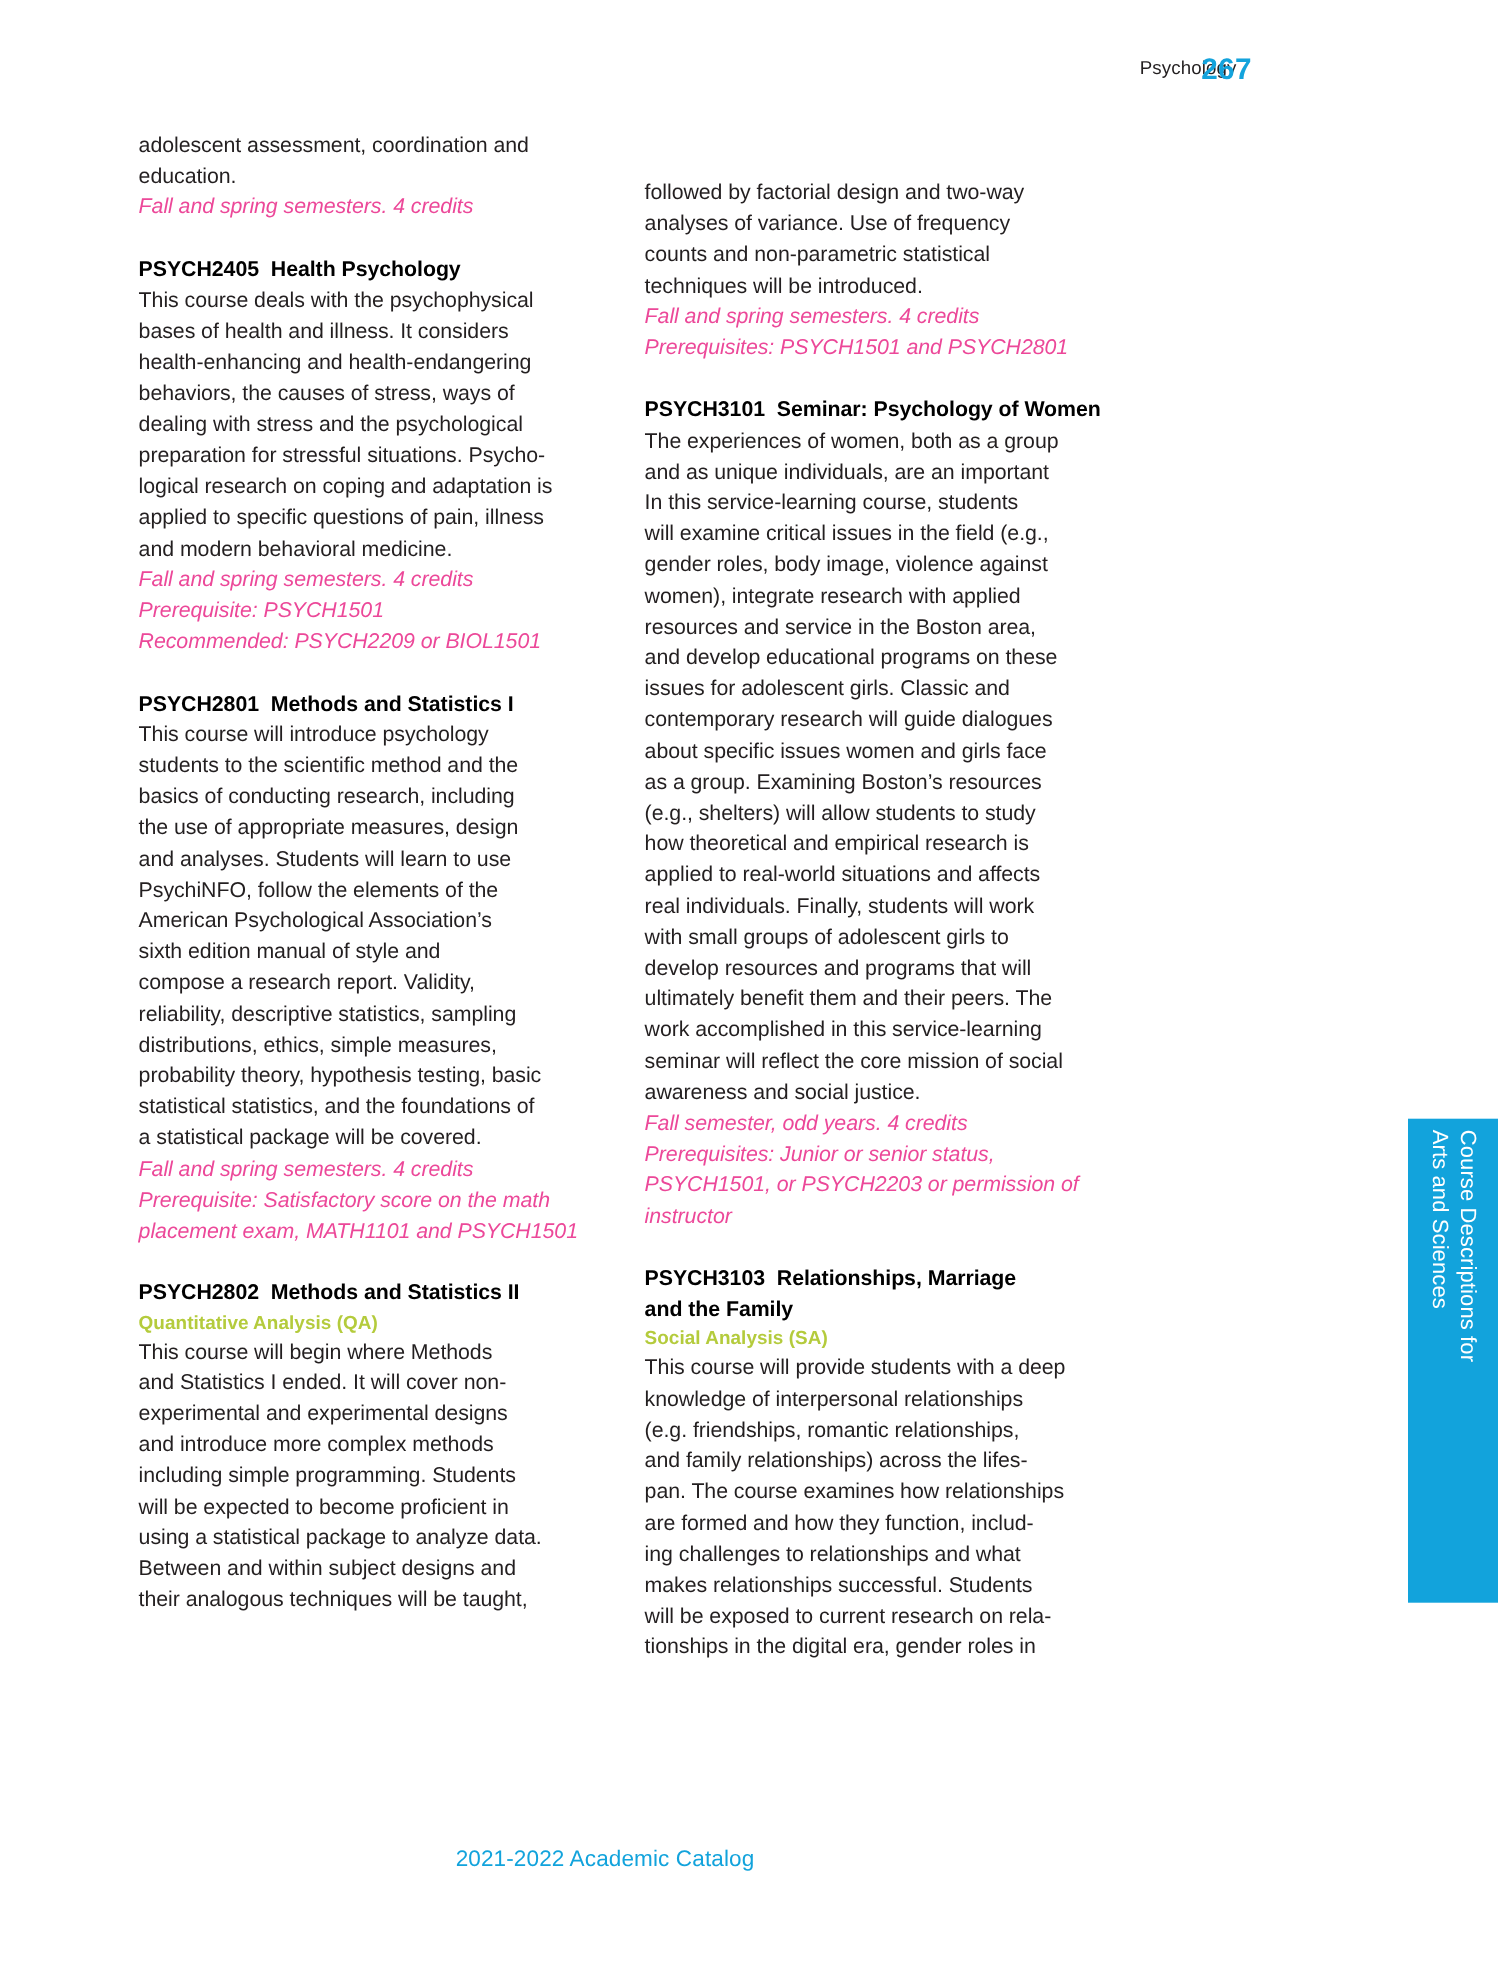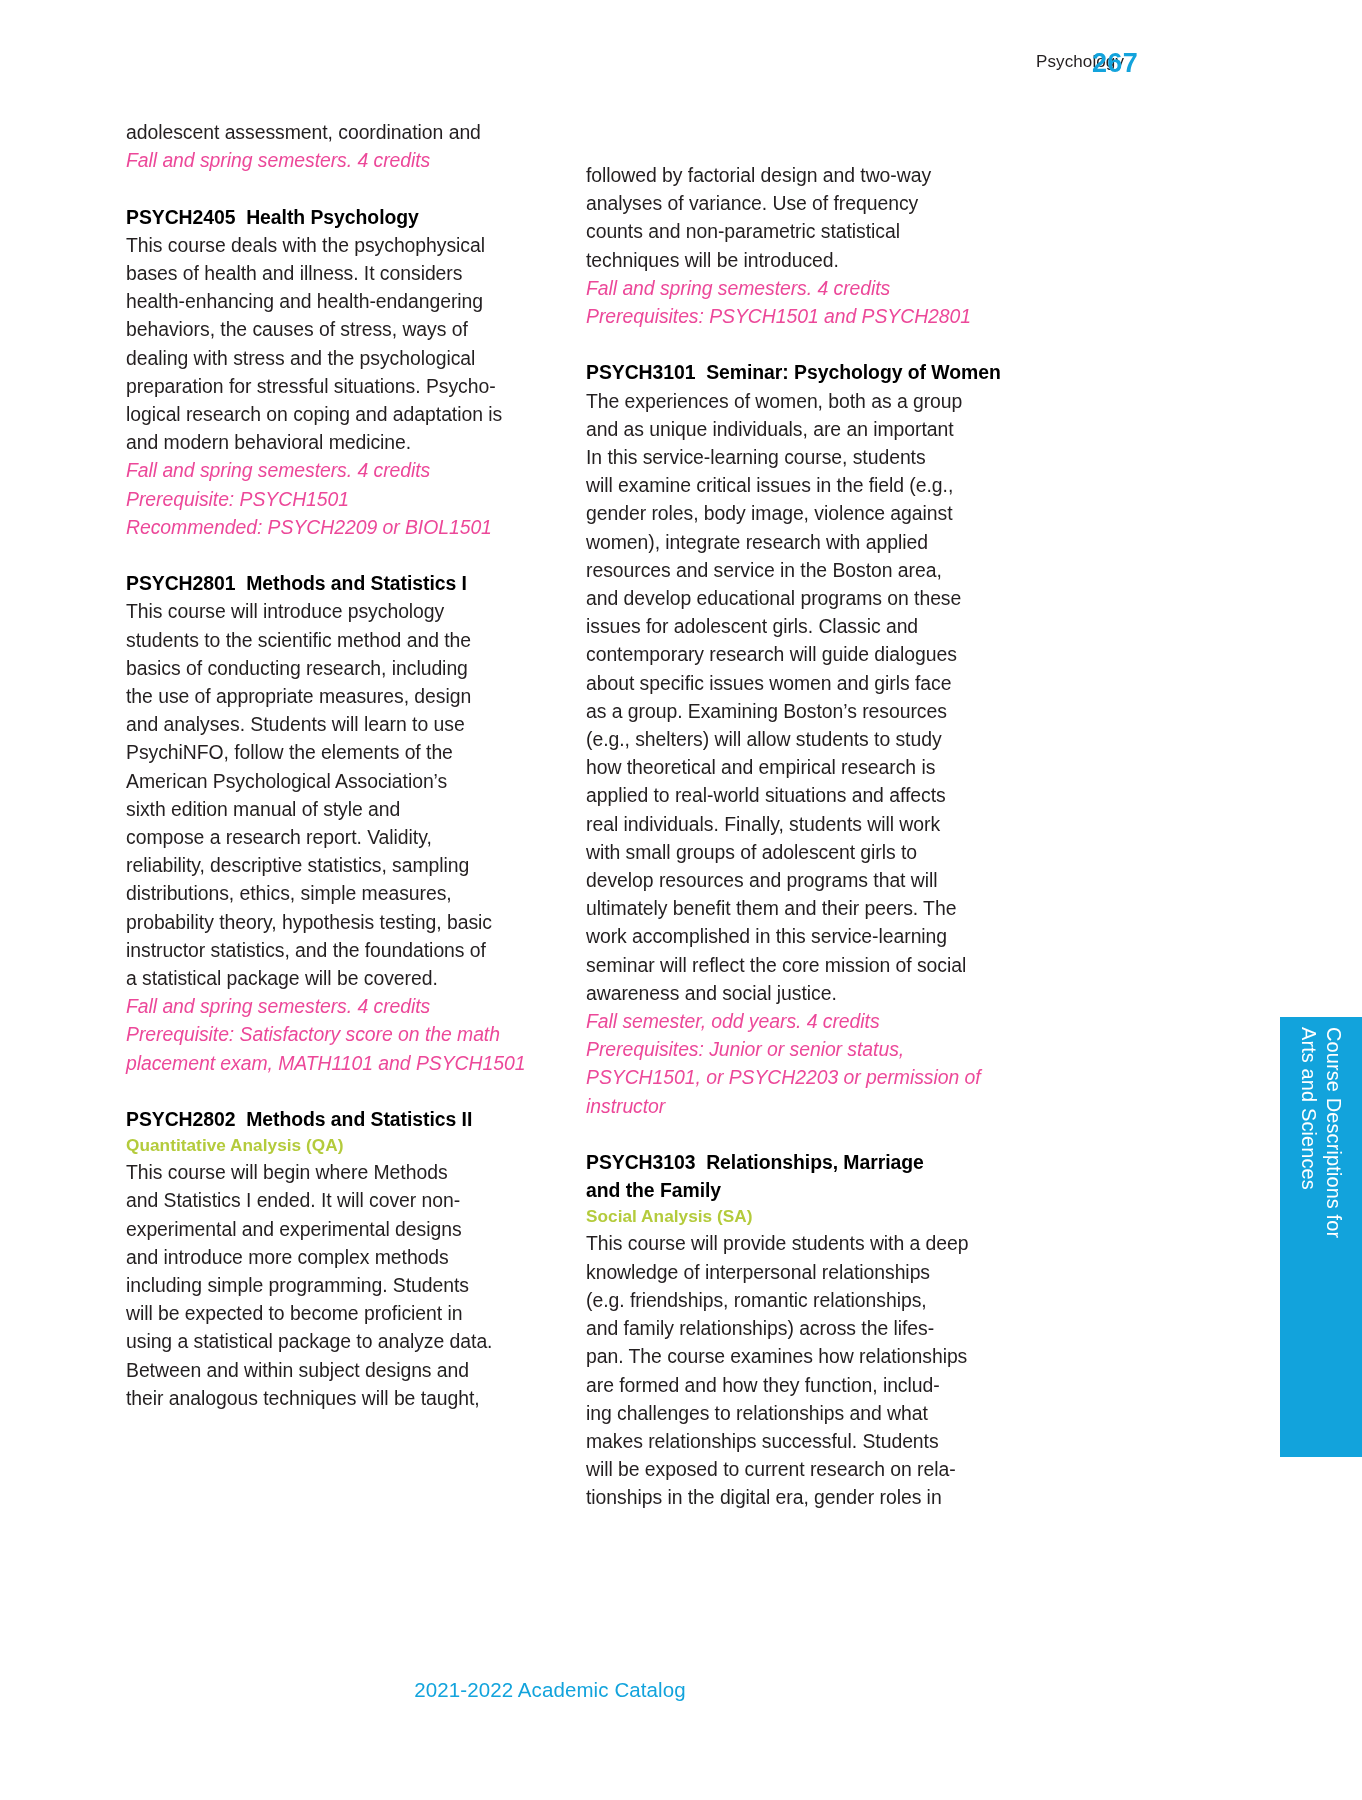--- a/index.html
+++ b/index.html
@@ -144,6 +144,7 @@
 
       <div class="block">
         <div class="body-line">adolescent assessment, coordination and</div>
+        <div class="body-line">education.</div>
         <div class="ital-line">Fall and spring semesters. 4 credits</div>
       </div>
 

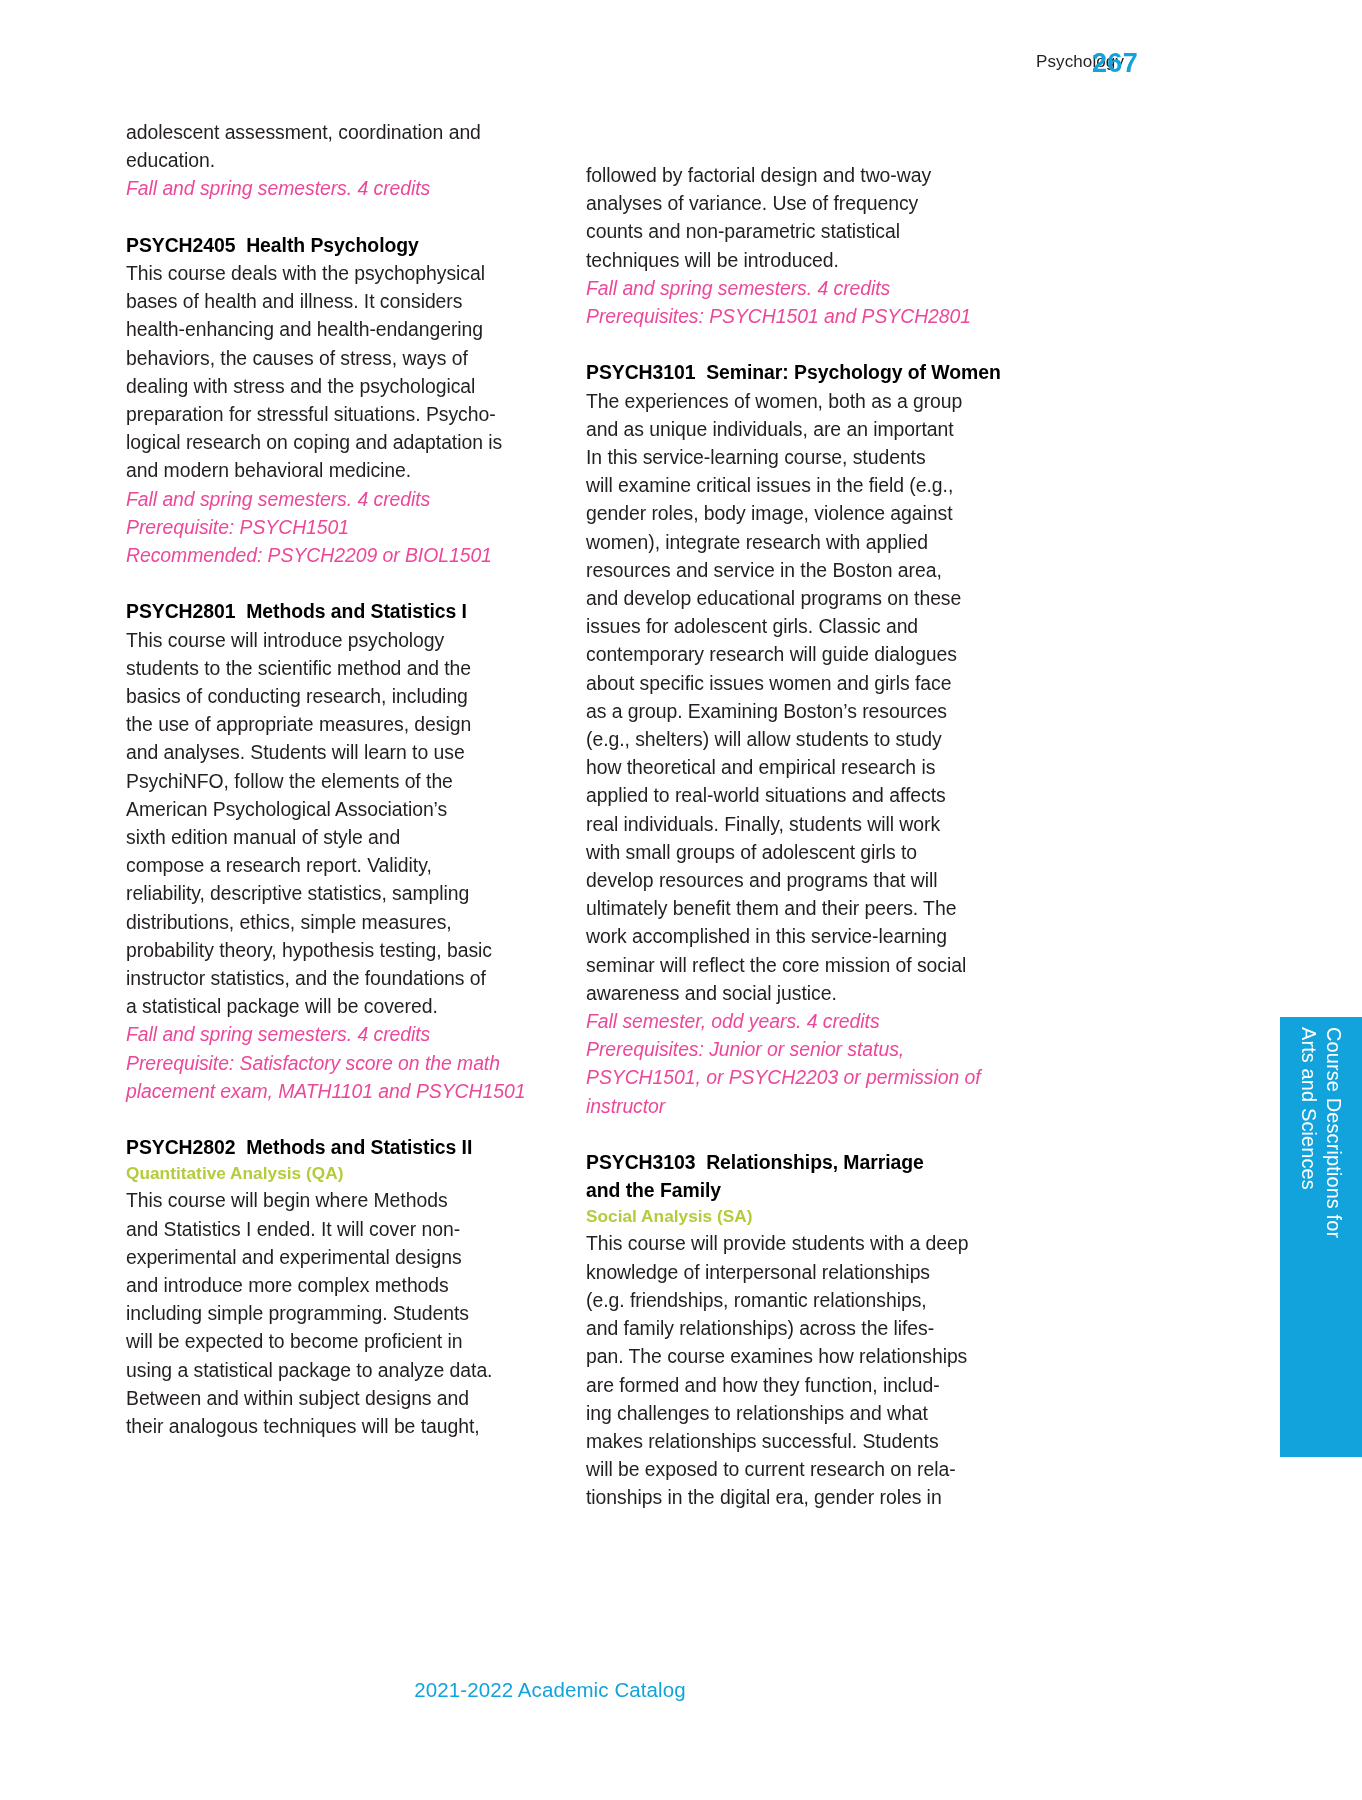--- a/index.html
+++ b/index.html
@@ -157,6 +157,7 @@
         <div class="body-line">dealing with stress and the psychological</div>
         <div class="body-line">preparation for stressful situations. Psycho-</div>
         <div class="body-line">logical research on coping and adaptation is</div>
+        <div class="body-line">applied to specific questions of pain, illness</div>
         <div class="body-line">and modern behavioral medicine.</div>
         <div class="ital-line">Fall and spring semesters. 4 credits</div>
         <div class="ital-line">Prerequisite: PSYCH1501</div>

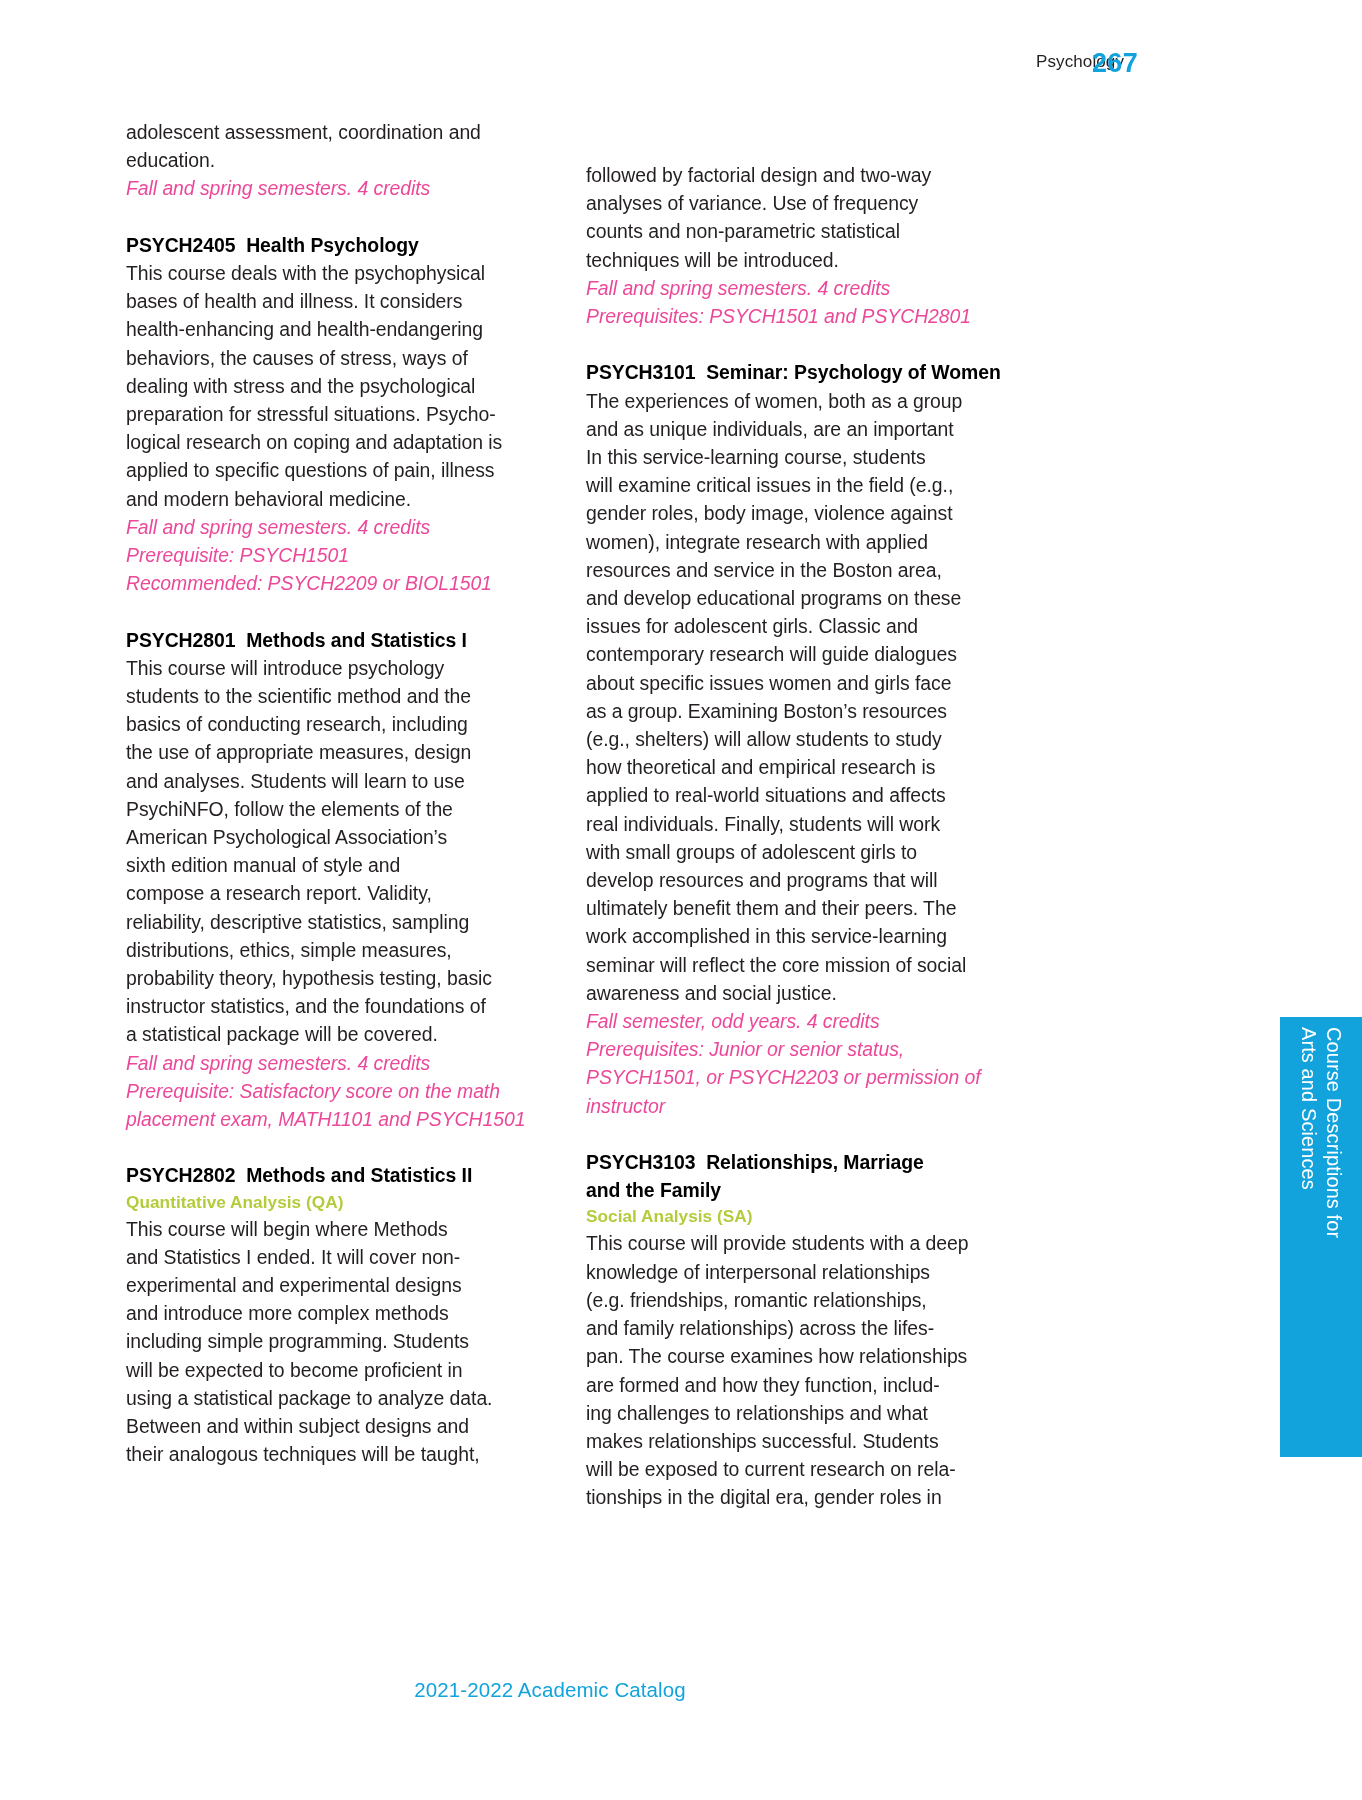--- a/index.html
+++ b/index.html
@@ -178,7 +178,7 @@
         <div class="body-line">reliability, descriptive statistics, sampling</div>
         <div class="body-line">distributions, ethics, simple measures,</div>
         <div class="body-line">probability theory, hypothesis testing, basic</div>
-        <div class="body-line">instructor statistics, and the foundations of</div>
+        <div class="body-line">statistical statistics, and the foundations of</div>
         <div class="body-line">a statistical package will be covered.</div>
         <div class="ital-line">Fall and spring semesters. 4 credits</div>
         <div class="ital-line">Prerequisite: Satisfactory score on the math</div>

